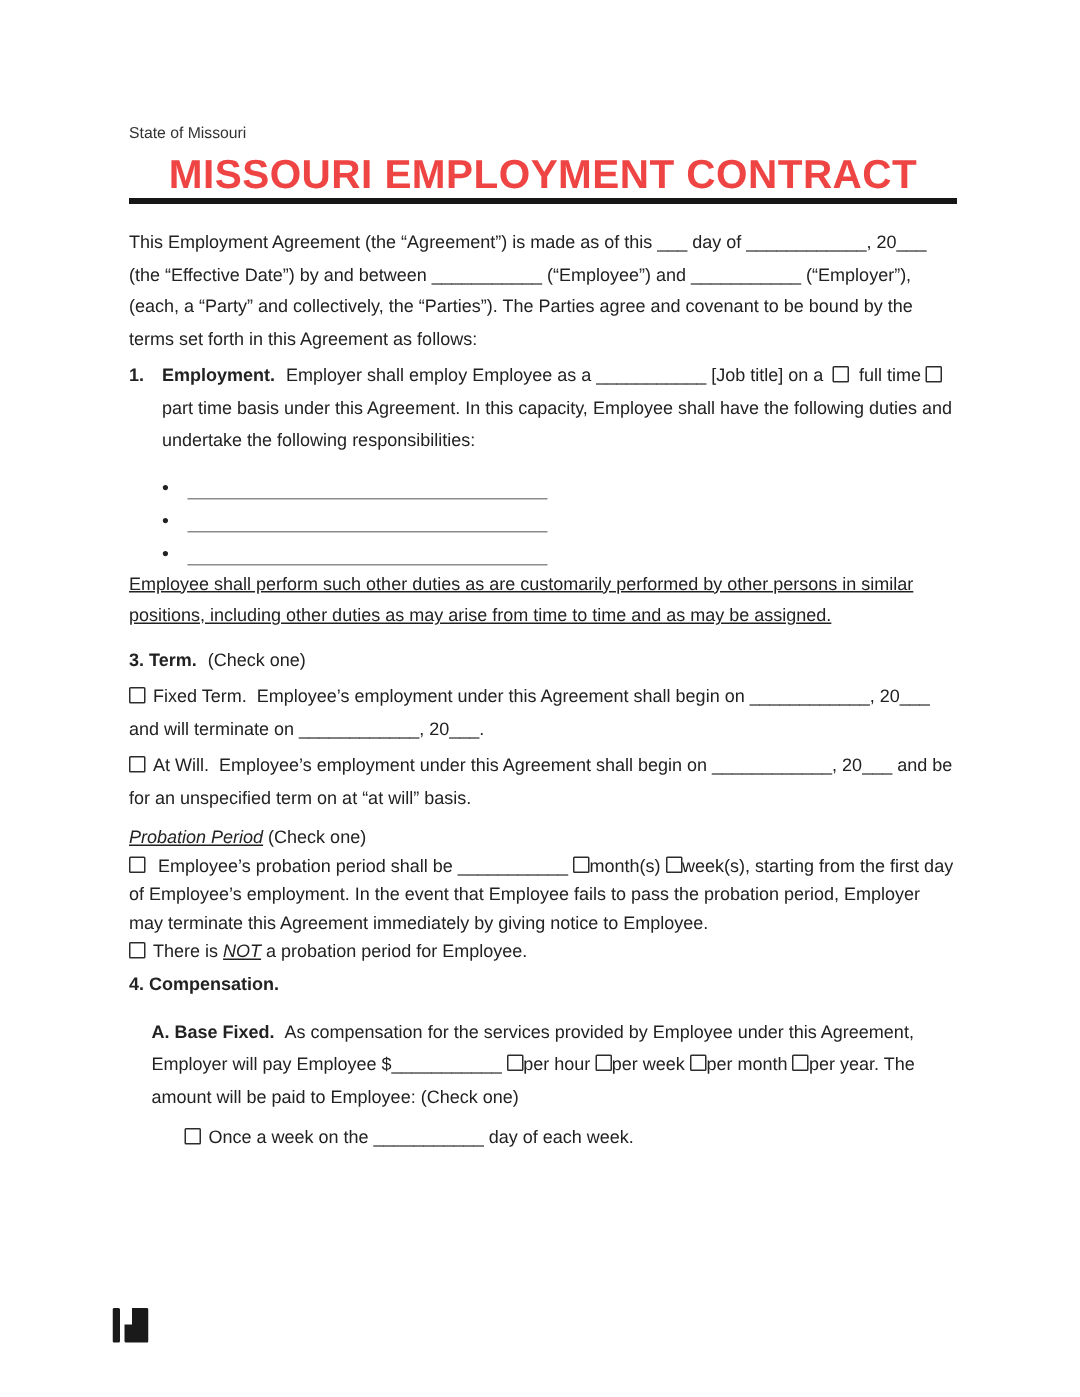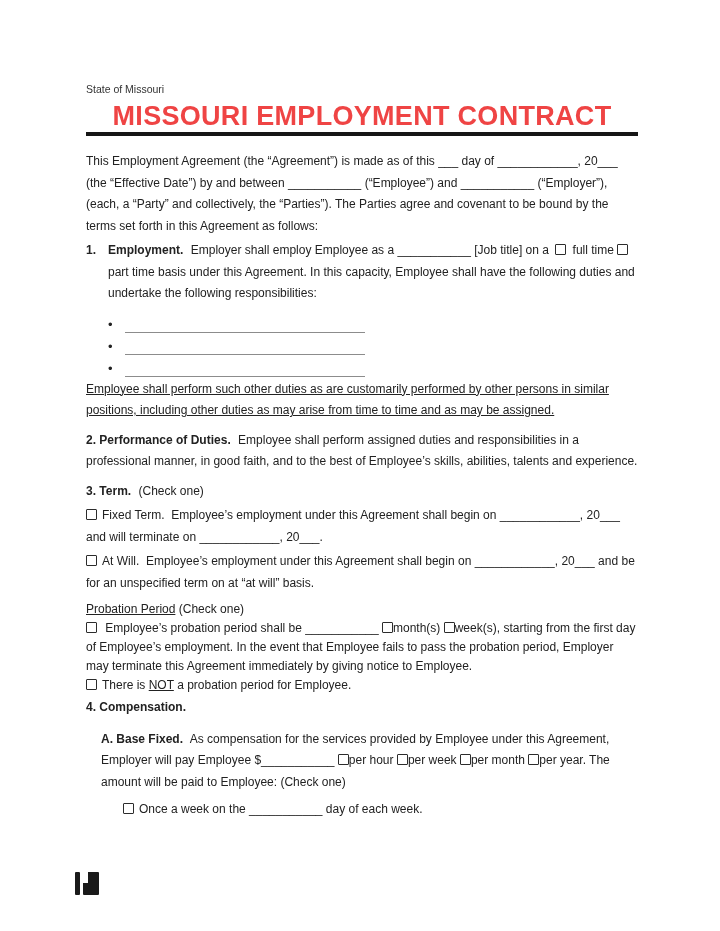--- a/index.html
+++ b/index.html
@@ -75,10 +75,6 @@
 
     <p class="blk duties">Employee shall perform such other duties as are customarily performed by other persons in similar positions, including other duties as may arise from time to time and as may be assigned.</p>
 
-    <p class="blk sec2">
-      <span class="lead">2. Performance of Duties.</span>
-      <span>Employee shall perform assigned duties and responsibilities in a professional manner, in good faith, and to the best of Employee’s skills, abilities, talents and experience.</span>
-    </p>
 
     <p class="blk sec3h">
       <span class="lead">3. Term.</span>

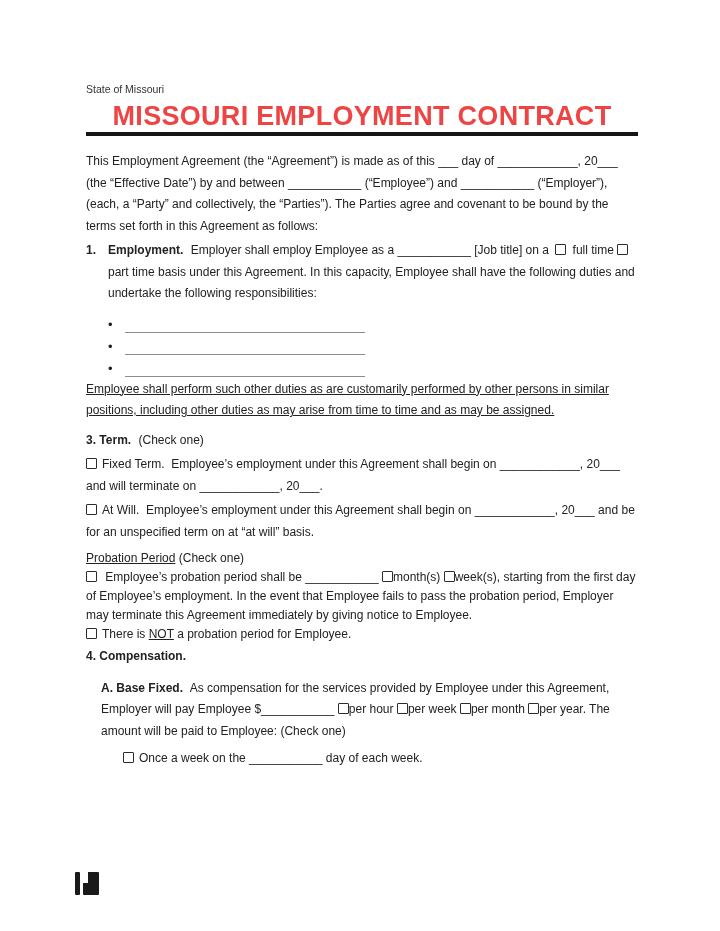--- a/index.html
+++ b/index.html
@@ -25,7 +25,7 @@
   .sec3h{margin-top:8px;}
   .opt{margin-top:3px;}
   .prob{margin-top:6px;line-height:19px;}
-  .u{text-decoration:underline;}
+  .u{text-decoration:underline;font-style:italic;}
   .sec4{margin-top:2px;font-weight:bold;}
   .basesalary{margin-top:10px;margin-left:15px;}
   .onceweek{margin-top:6px;margin-left:37px;}

